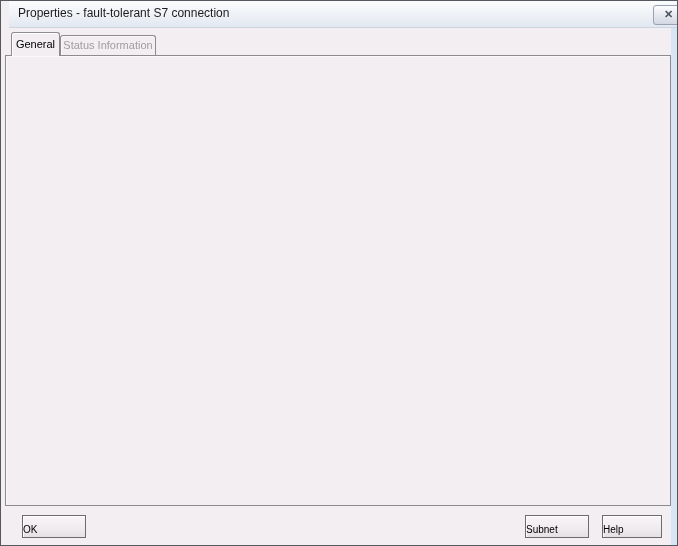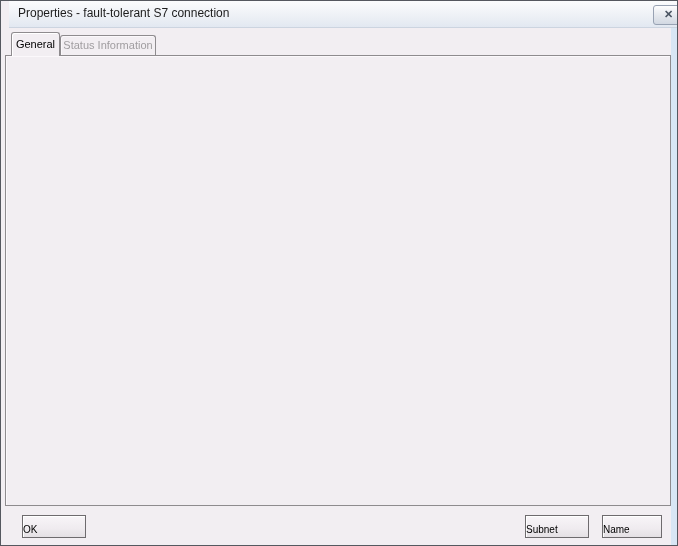--- a/index.html
+++ b/index.html
@@ -230,7 +230,7 @@
 
   <div class="btn" style="left:21px; top:514px; width:64px; height:23px;">OK</div>
   <div class="btn" style="left:524px; top:514px; width:64px; height:23px;">Subnet</div>
-  <div class="btn" style="left:601px; top:514px; width:60px; height:23px;">Name</div>
+  <div class="btn" style="left:601px; top:514px; width:60px; height:23px;">Help</div>
 
 </div>
 

